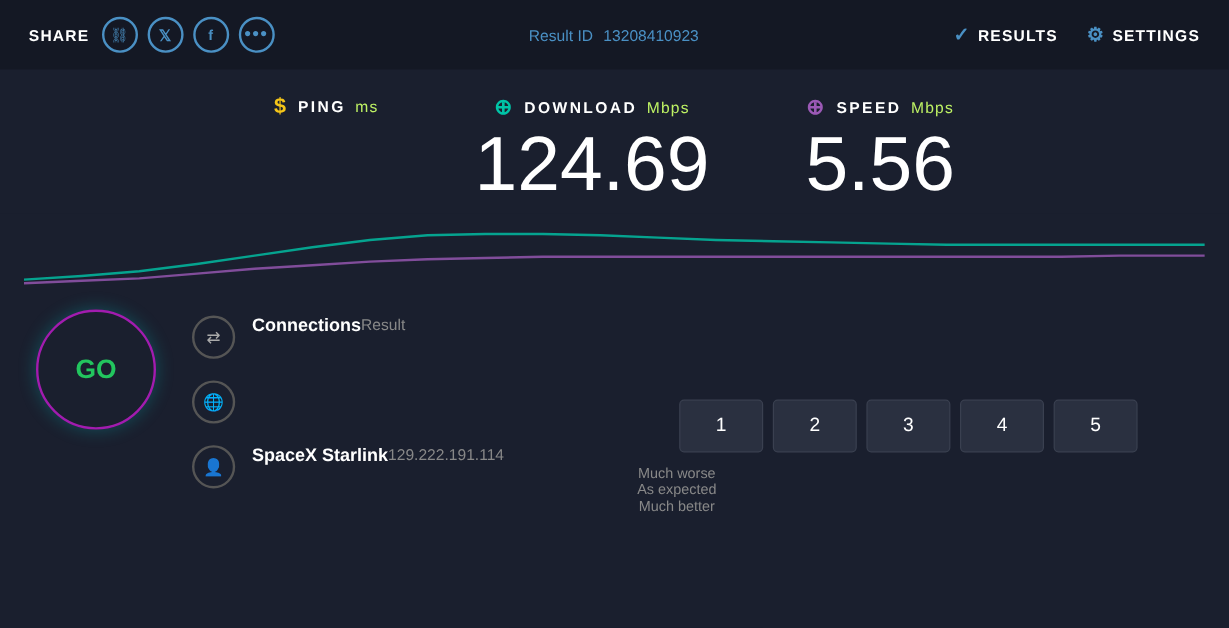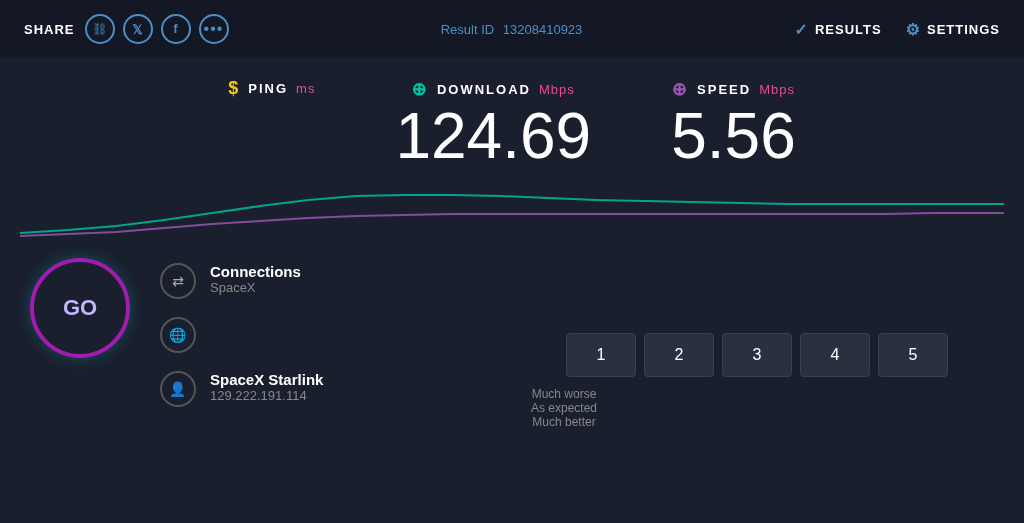--- a/index.html
+++ b/index.html
@@ -127,7 +127,7 @@
 
     .metric-unit {
       font-size: 13px;
-      color: #ec4899;
+      color: #bef264;
       font-weight: normal;
       letter-spacing: 1px;
     }

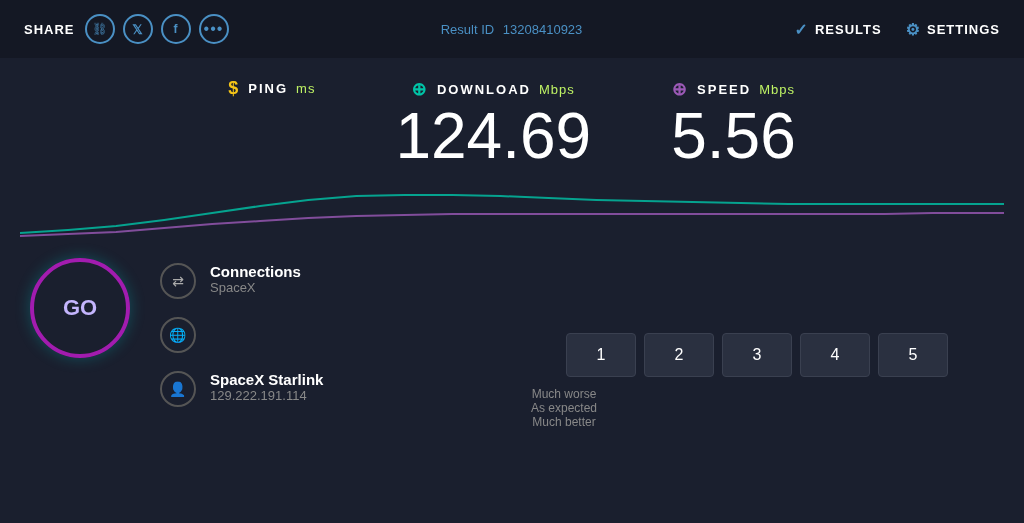--- a/index.html
+++ b/index.html
@@ -213,7 +213,7 @@
 
     .info-text {
       display: flex;
-      flex-direction: column;
+      flex-direction: row;
     }
 
     .info-title {

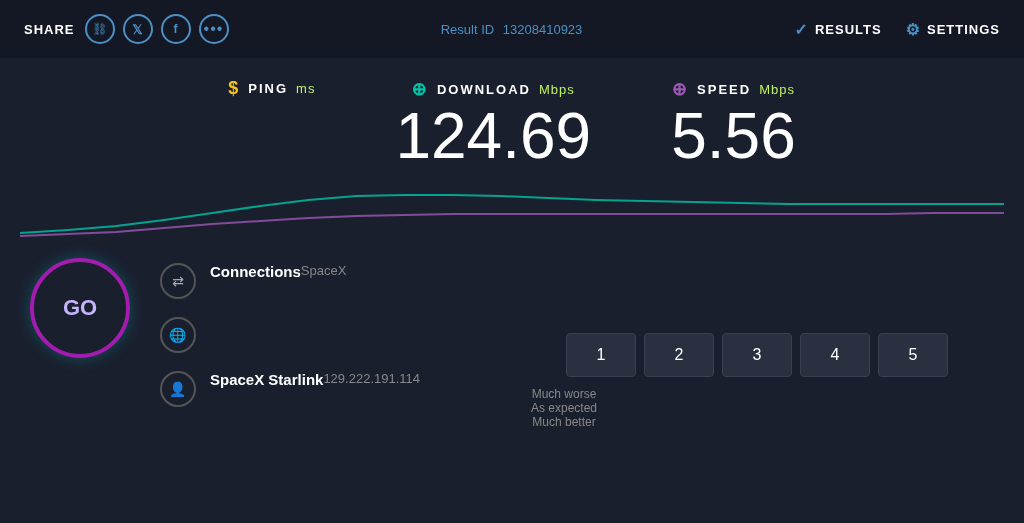--- a/index.html
+++ b/index.html
@@ -368,7 +368,7 @@
           <div class="info-icon">⇄</div>
           <div class="info-text">
             <span class="info-title">Connections</span>
-            <span class="info-sub">SpaceX</span>
+            <span class="info-sub">Result</span>
           </div>
         </div>
 

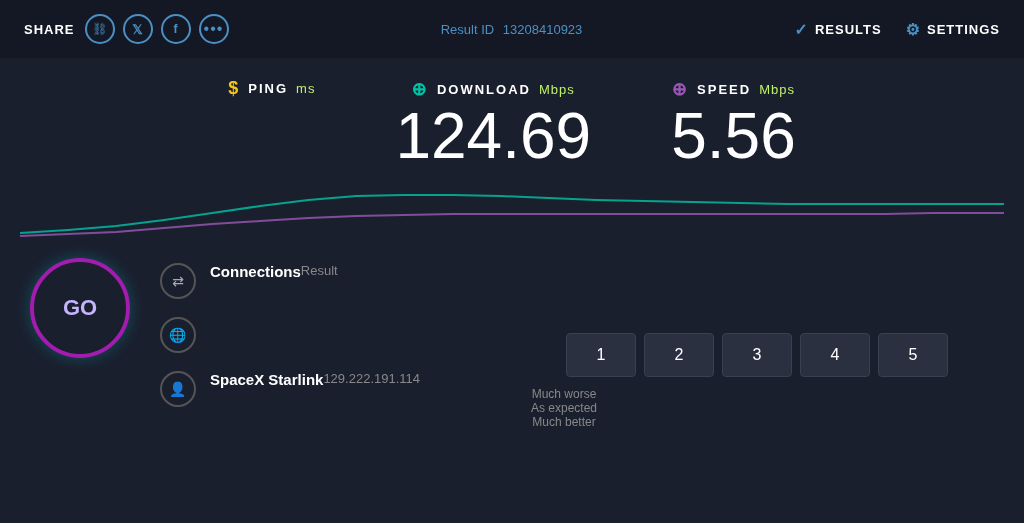--- a/index.html
+++ b/index.html
@@ -172,13 +172,13 @@
       width: 100px;
       height: 100px;
       border-radius: 50%;
-      border: 4px solid #a21caf;
+      border: 2px solid #a21caf;
       display: flex;
       align-items: center;
       justify-content: center;
       font-size: 22px;
       font-weight: bold;
-      color: #c4b5fd;
+      color: #22c55e;
       cursor: pointer;
       flex-shrink: 0;
       background: transparent;

